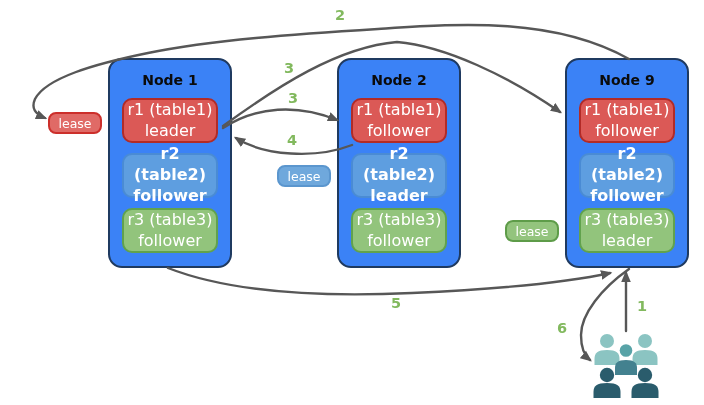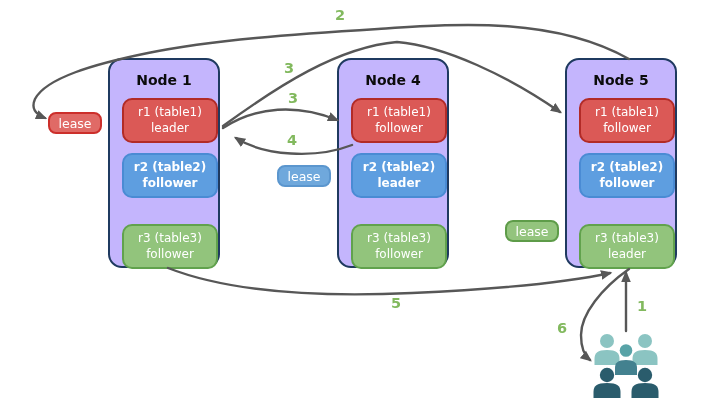--- a/index.html
+++ b/index.html
@@ -9,8 +9,8 @@
   }
   
   .node{
-    position:absolute;top:58px;width:112px;height:210px;box-sizing:border-box;
-    background:#c4b5fd;border:2px solid #1F3A60;border-radius:14px;z-index:2;
+    position:absolute;top:58px;width:124px;height:210px;box-sizing:border-box;
+    background:#3b82f6;border:2px solid #1F3A60;border-radius:14px;z-index:2;
   }
   .node-title{
     text-align:center;margin-top:12px;font-size:14px;font-weight:700;color:#0b0b0b;

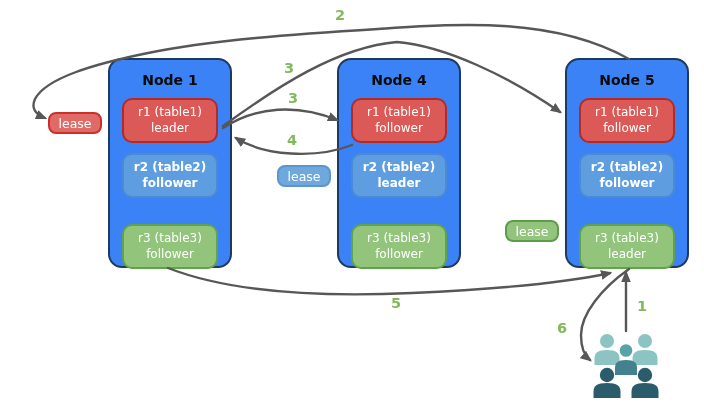--- a/index.html
+++ b/index.html
@@ -82,7 +82,7 @@
   </div>
 
   <div class="node" style="left:337px">
-    <div class="node-title">Node 4</div>
+    <div class="node-title">Node 2</div>
     <div class="replica red pos-r1">
       <div>r1 (table1)</div>
       <div>follower</div>

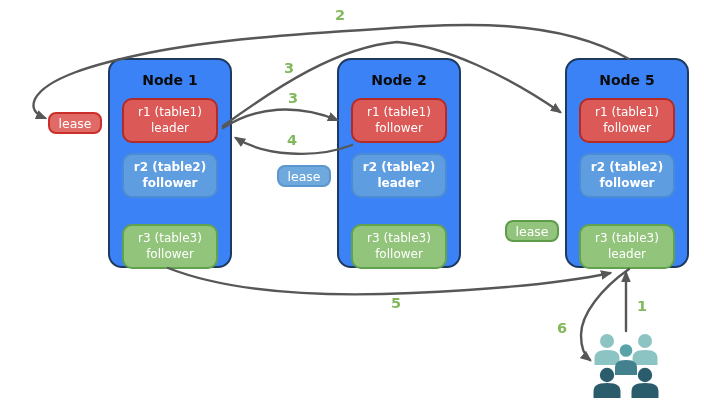--- a/index.html
+++ b/index.html
@@ -98,7 +98,7 @@
   </div>
 
   <div class="node" style="left:565px">
-    <div class="node-title">Node 5</div>
+    <div class="node-title">Node 9</div>
     <div class="replica red pos-r1">
       <div>r1 (table1)</div>
       <div>follower</div>

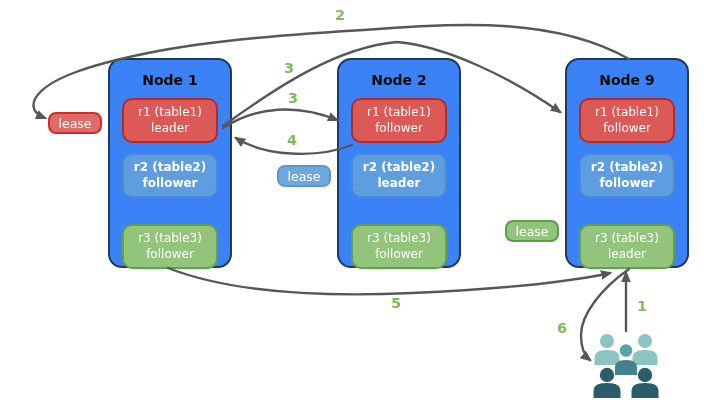--- a/index.html
+++ b/index.html
@@ -19,7 +19,7 @@
     position:absolute;left:12px;width:96px;height:45px;box-sizing:border-box;
     border-radius:10px;border:2px solid;color:#ffffff;
     display:flex;flex-direction:column;align-items:center;justify-content:center;
-    font-size:12px;line-height:1.3;text-align:center;
+    font-size:16px;line-height:1.3;text-align:center;
   }
   .replica.red{background:#DB5956;border-color:#B22B27;}
   .replica.blue{background:#5E9EE0;border-color:#4A8BD4;font-weight:bold;}

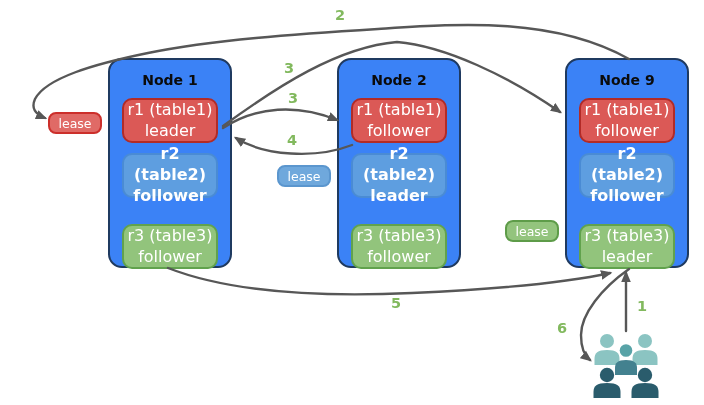--- a/index.html
+++ b/index.html
@@ -23,7 +23,7 @@
   }
   .replica.red{background:#DB5956;border-color:#B22B27;}
   .replica.blue{background:#5E9EE0;border-color:#4A8BD4;font-weight:bold;}
-  .replica.green{background:#92C47C;border-color:#61A24D;margin-top:16px;}
+  .replica.green{background:#92C47C;border-color:#61A24D;}
   .pos-r1{top:38px}.pos-r2{top:93px}.pos-r3{top:148px}
   
   .lease{

